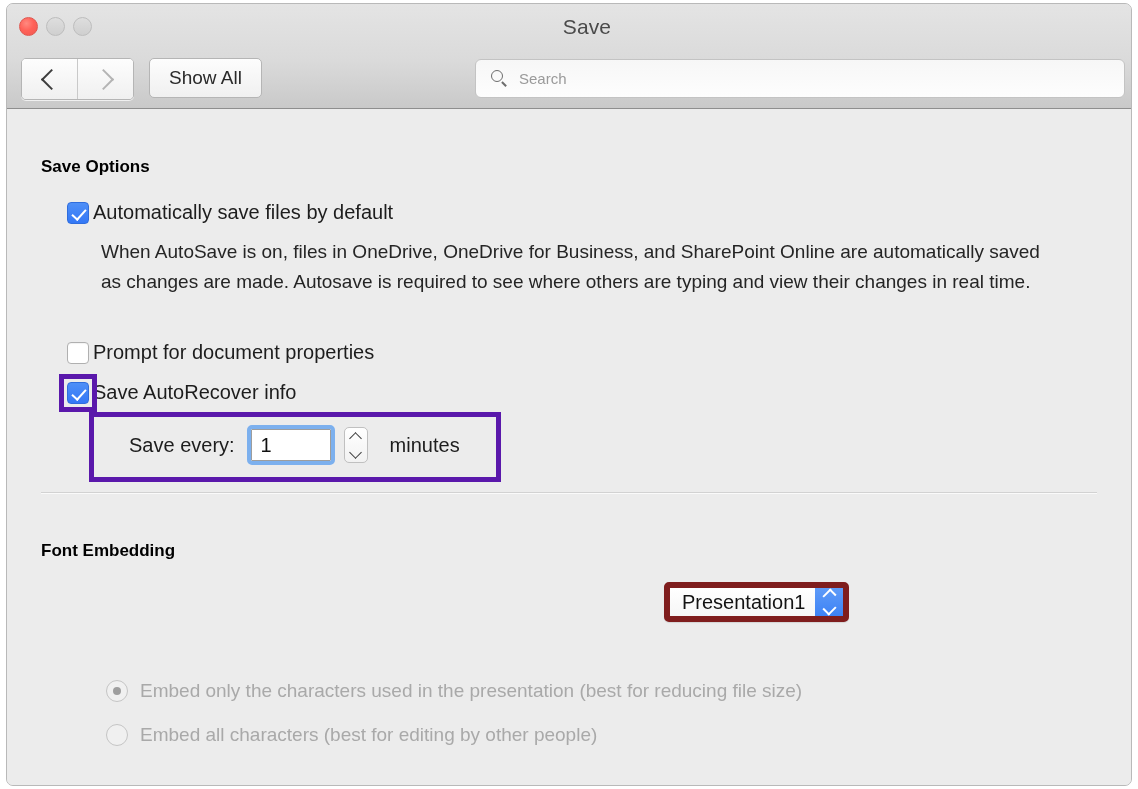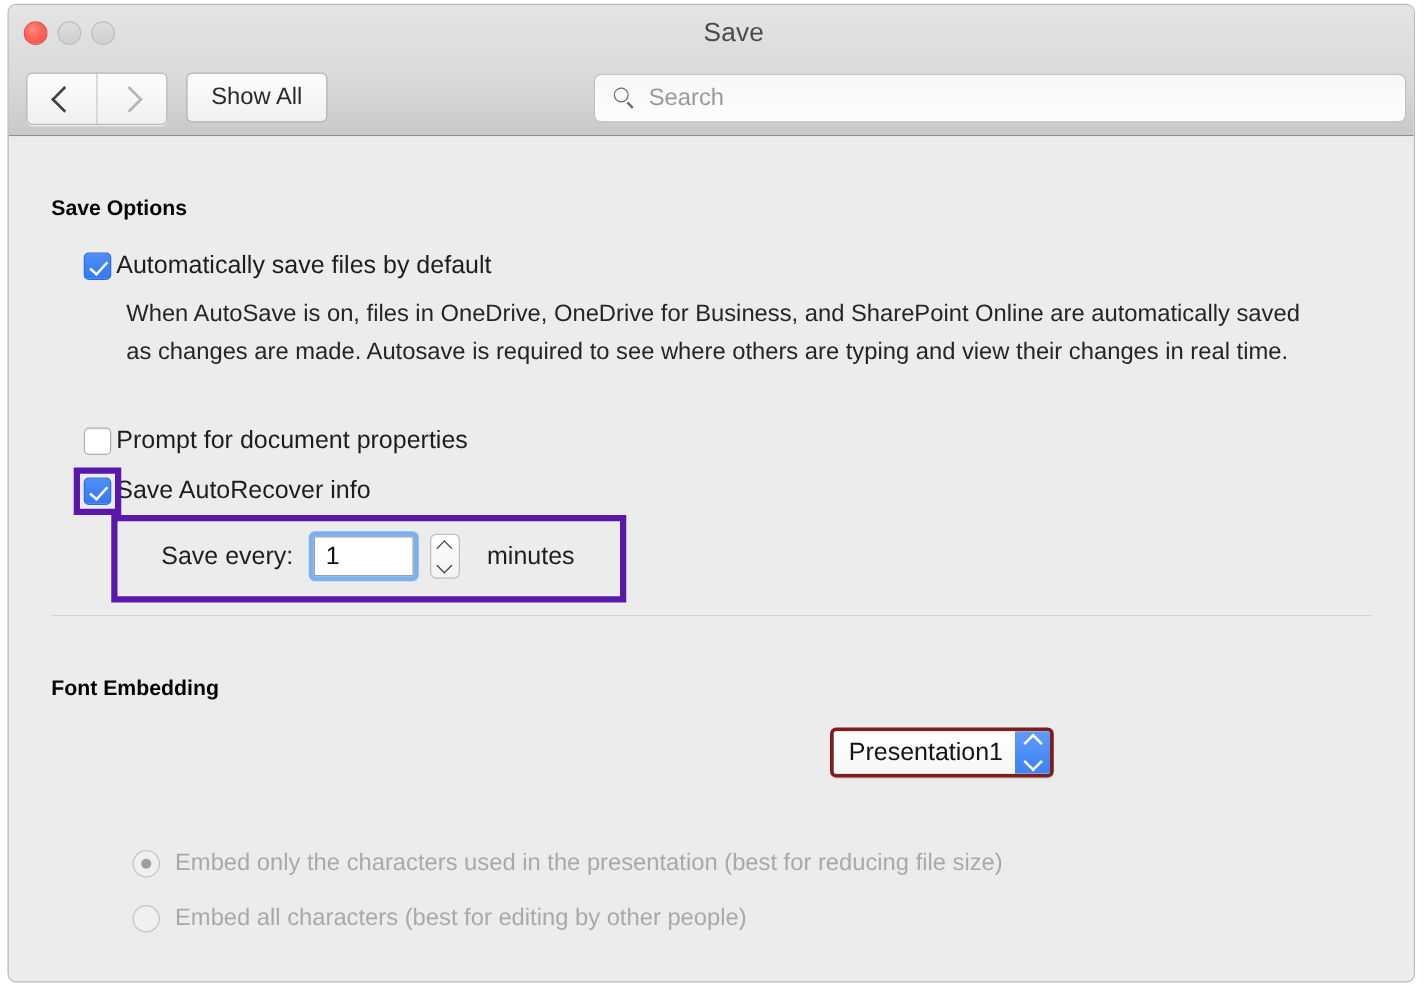--- a/index.html
+++ b/index.html
@@ -157,7 +157,7 @@
     transform-origin: left center;
   }
   .search-placeholder {
-    font-size: 19px;
+    font-size: 15px;
     color: #9a9a9a;
   }
 

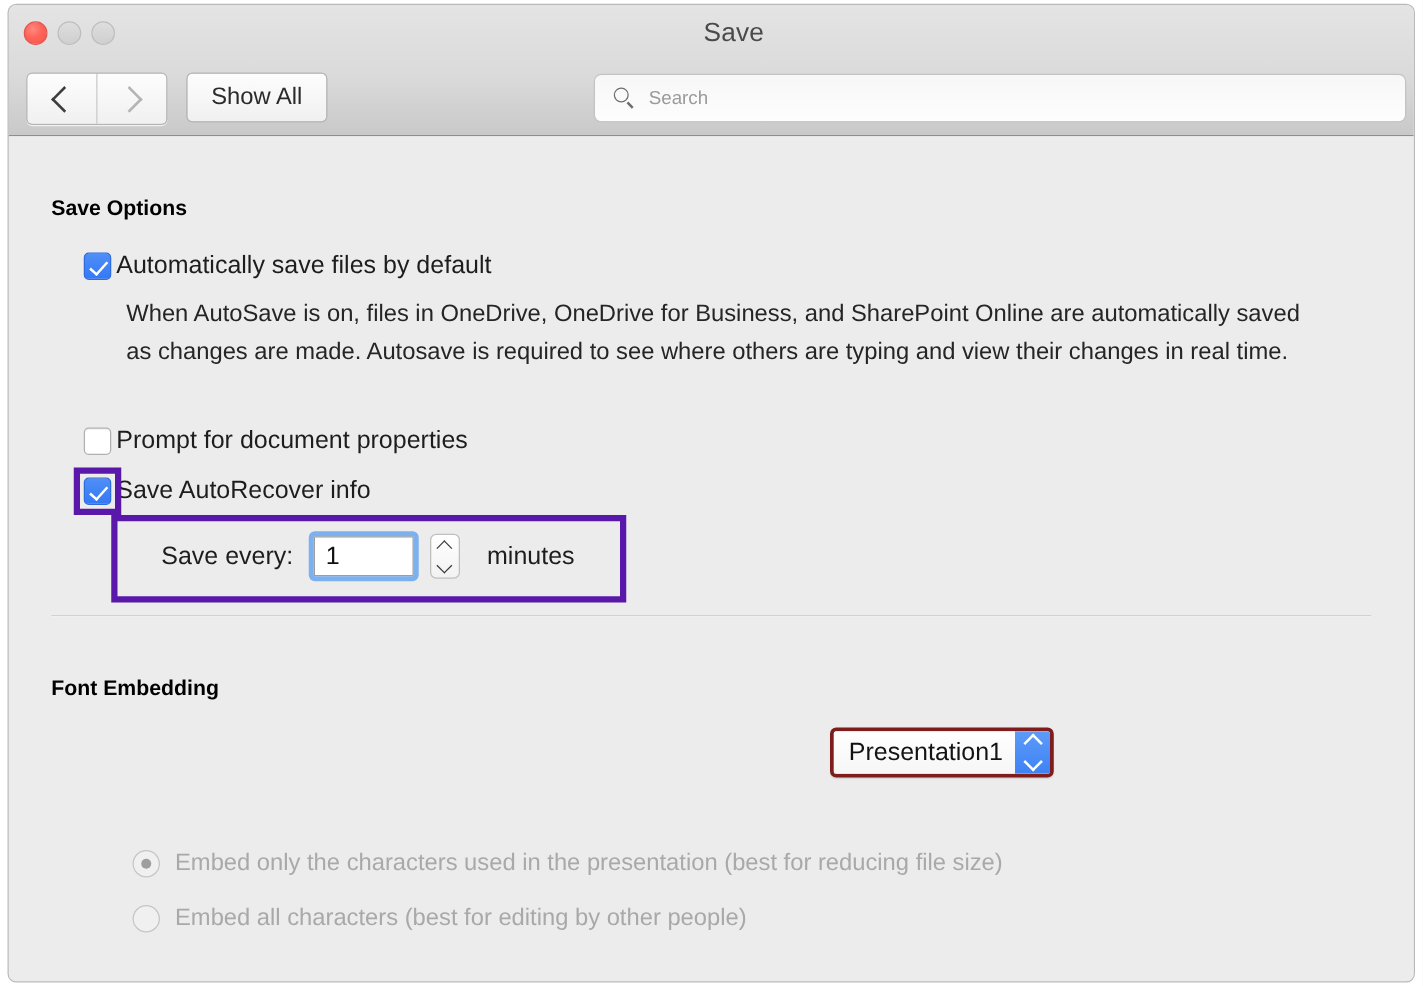--- a/index.html
+++ b/index.html
@@ -288,7 +288,7 @@
     display: flex;
     align-items: stretch;
     border-radius: 5px;
-    border: 3px solid #7f1d1d;
+    border: 6px solid #7f1d1d;
     overflow: hidden;
     background: #ffffff;
     box-sizing: border-box;

